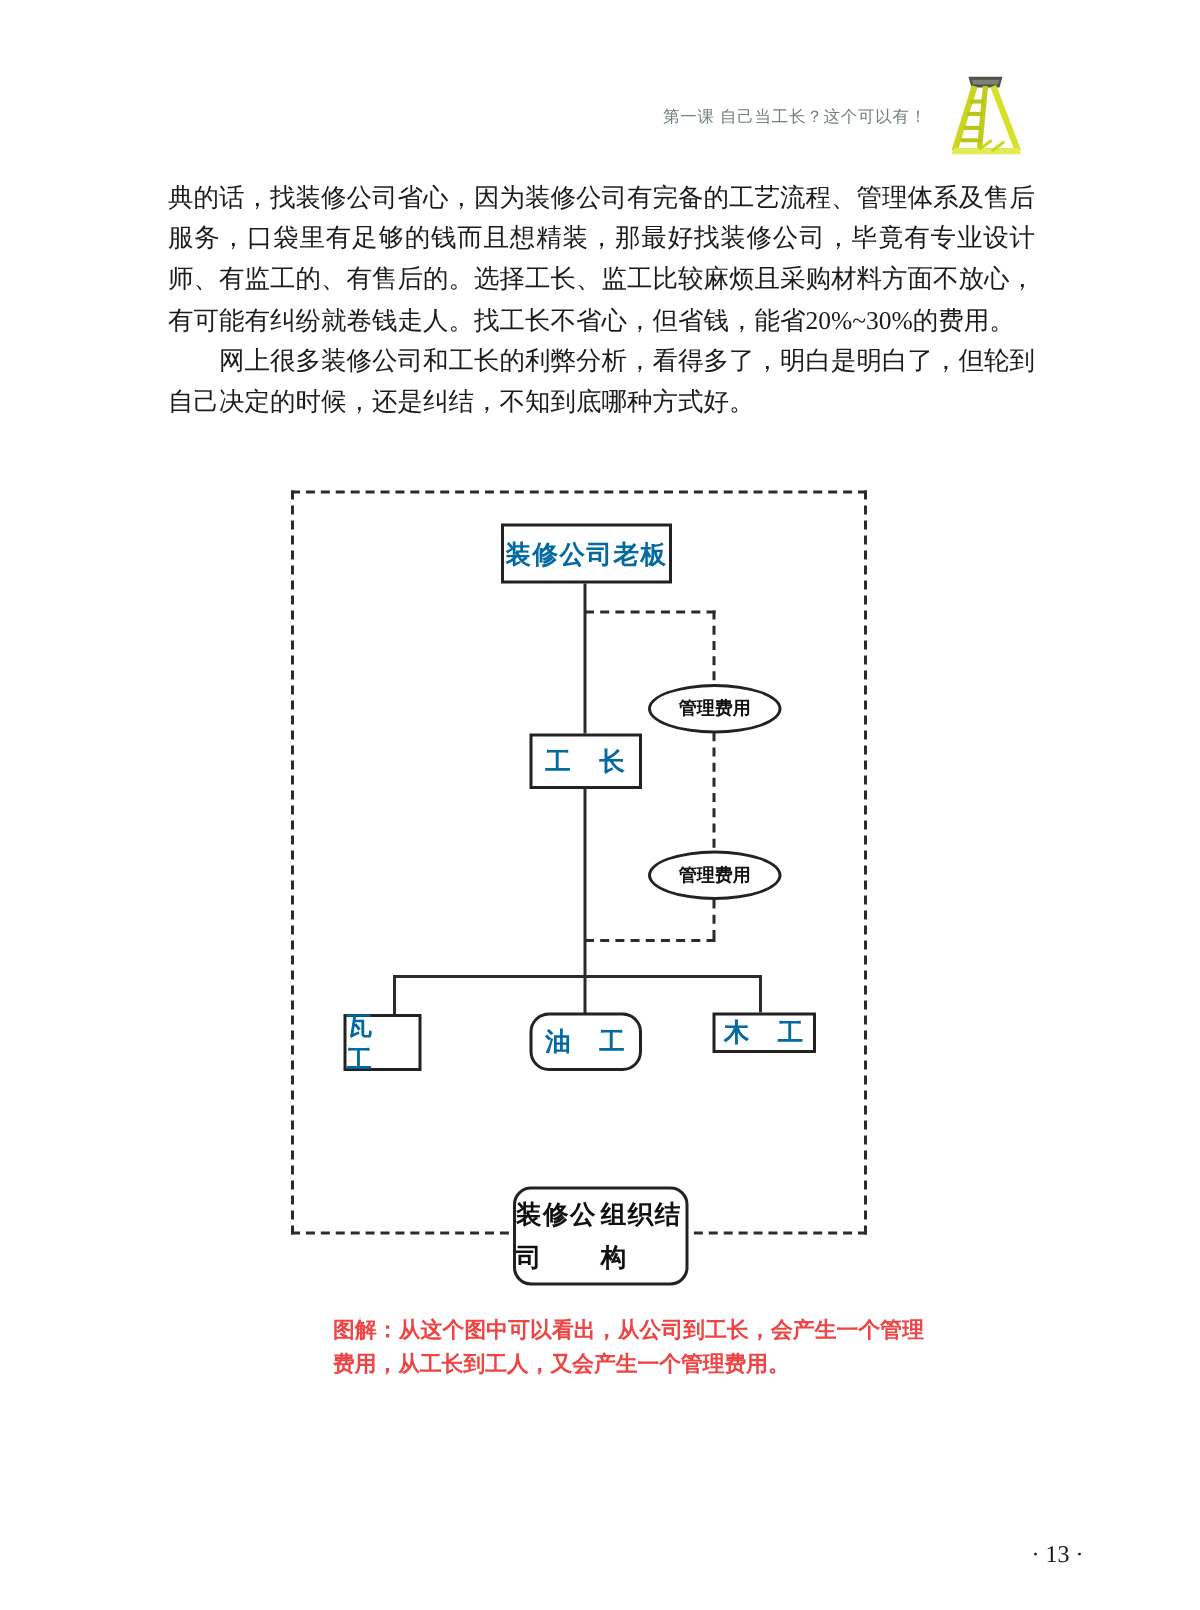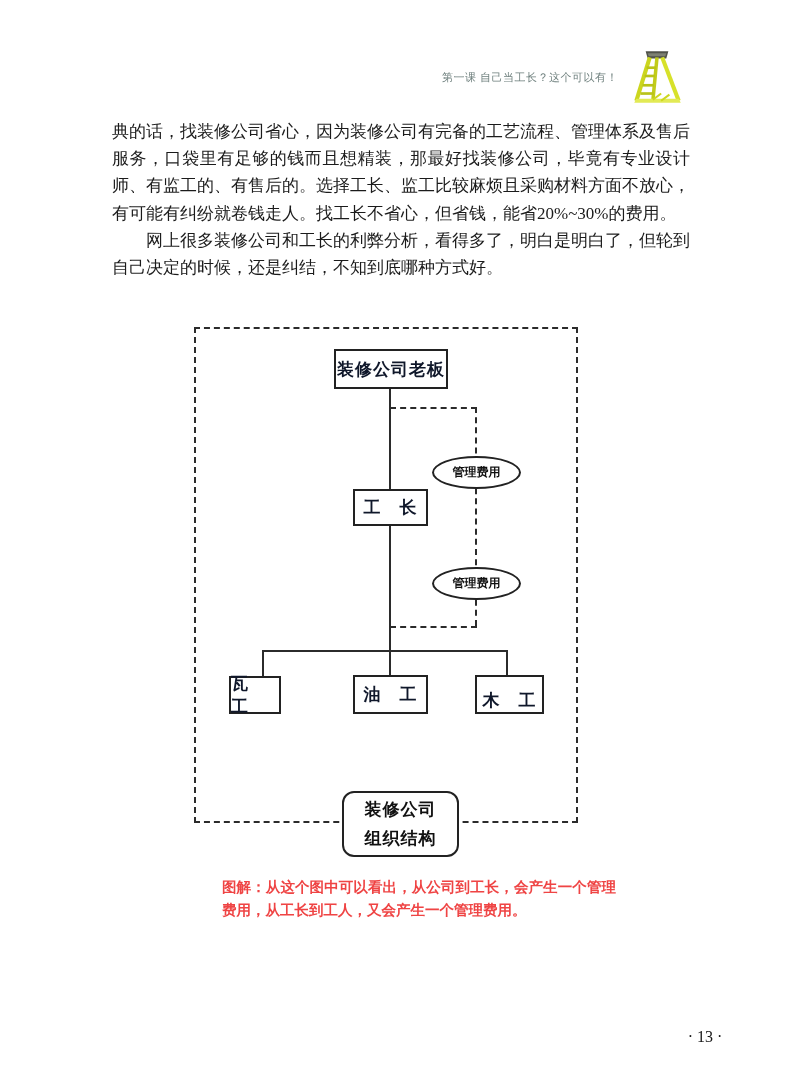--- a/index.html
+++ b/index.html
@@ -28,7 +28,7 @@
   .hdash{position:absolute;height:0;border-top:2px dashed #2b2b2b;}
   .node{position:absolute;background:#ffffff;border:2px solid #222222;box-sizing:border-box;
     display:flex;align-items:center;justify-content:center;
-    font-weight:bold;font-size:17px;color:#0f172a;letter-spacing:1px;}
+    font-weight:bold;font-size:17px;color:#0369a1;letter-spacing:1px;}
   .ellipse{position:absolute;background:#ffffff;border:2px solid #222222;box-sizing:border-box;
     border-radius:50%;display:flex;align-items:center;justify-content:center;
     font-weight:bold;font-size:12px;color:#111111;}

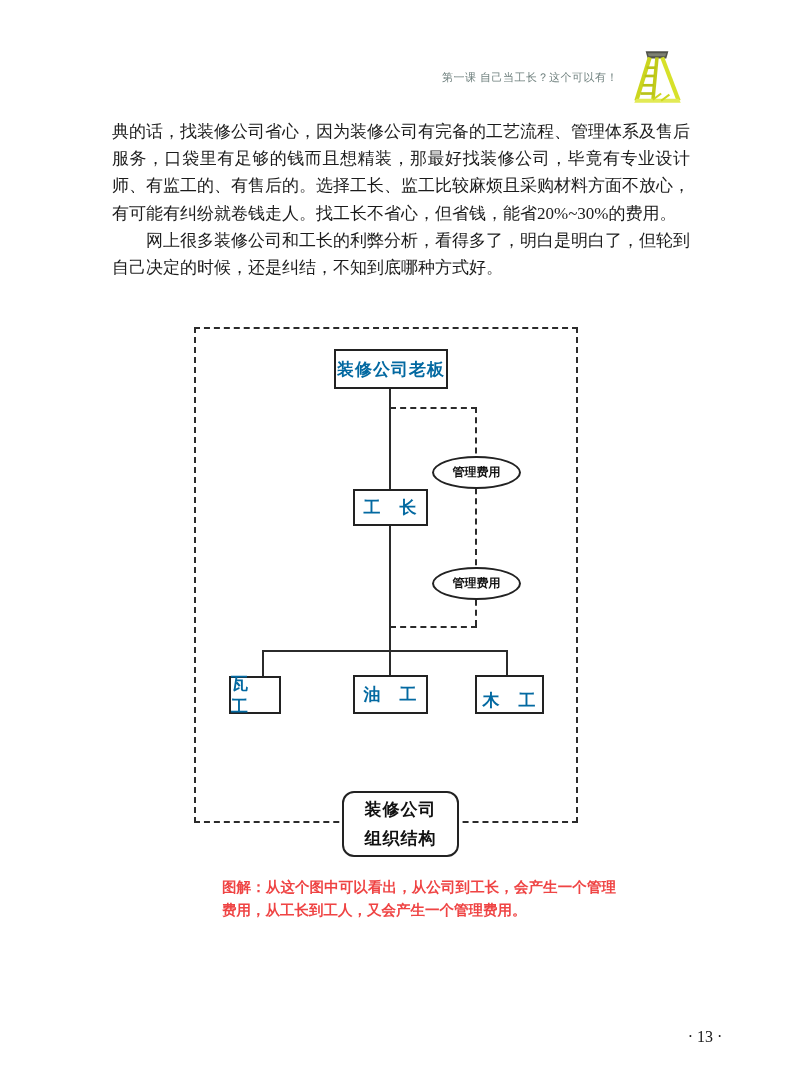--- a/index.html
+++ b/index.html
@@ -104,7 +104,7 @@
     <div class="node" style="left:229px;top:676px;width:52px;height:38px;">
       <span>瓦　工</span>
     </div>
-    <div class="node" style="left:353px;top:675px;width:75px;height:39px;">
+    <div class="node" style="left:353px;top:675px;width:75px;height:39px;border-radius:13px;">
       <span>油　工</span>
     </div>
     <div class="node" style="left:475px;top:675px;width:69px;height:39px;align-items:flex-end;">

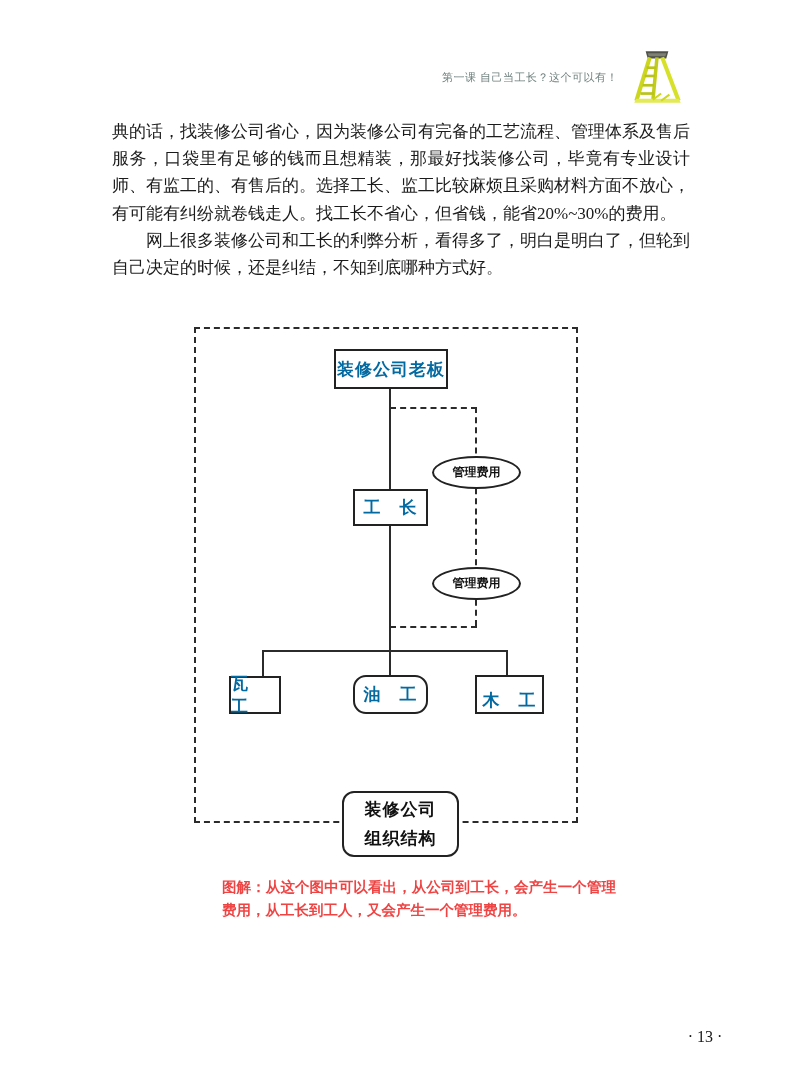--- a/index.html
+++ b/index.html
@@ -107,7 +107,7 @@
     <div class="node" style="left:353px;top:675px;width:75px;height:39px;border-radius:13px;">
       <span>油　工</span>
     </div>
-    <div class="node" style="left:475px;top:675px;width:69px;height:39px;align-items:flex-end;">
+    <div class="node" style="left:475px;top:675px;width:69px;height:27px;">
       <span>木　工</span>
     </div>
 

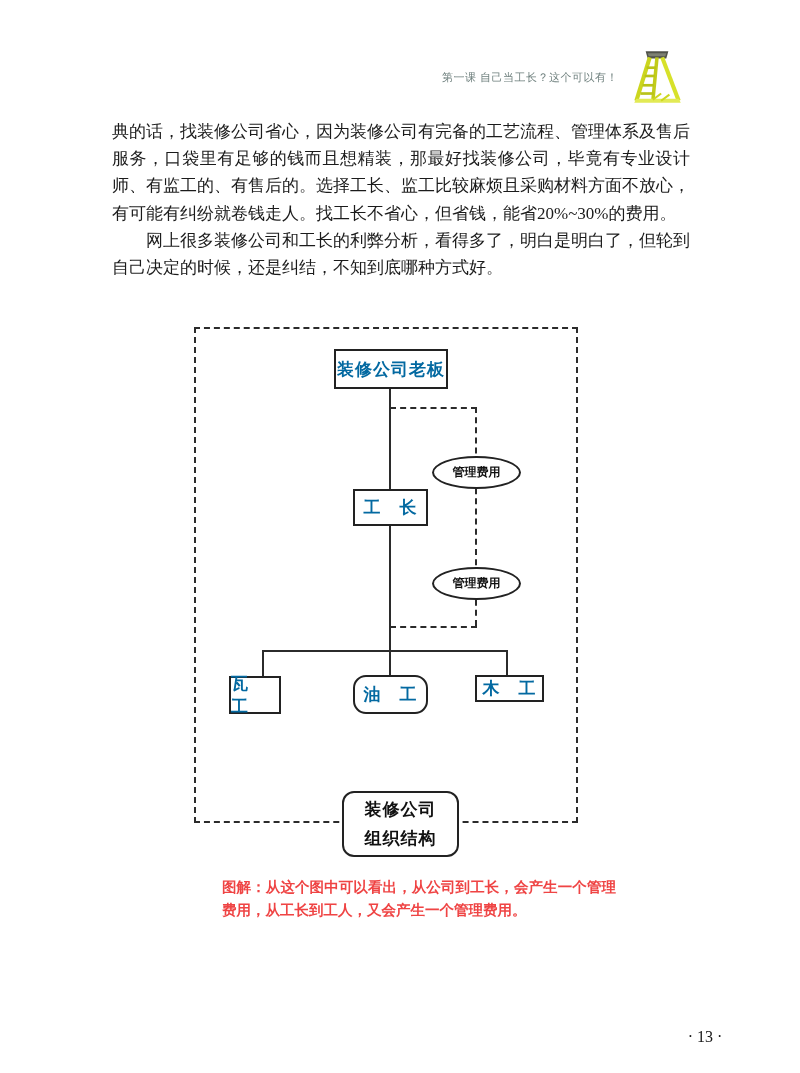--- a/index.html
+++ b/index.html
@@ -33,7 +33,7 @@
     border-radius:50%;display:flex;align-items:center;justify-content:center;
     font-weight:bold;font-size:12px;color:#111111;}
   .legend-box{position:absolute;background:#ffffff;border:2px solid #222222;box-sizing:border-box;
-    border-radius:12px;display:flex;flex-direction:column;align-items:center;justify-content:center;
+    border-radius:12px;display:flex;flex-direction:row;align-items:center;justify-content:center;
     font-weight:bold;font-size:17px;line-height:29px;color:#111111;letter-spacing:1px;z-index:5;}
 
   

